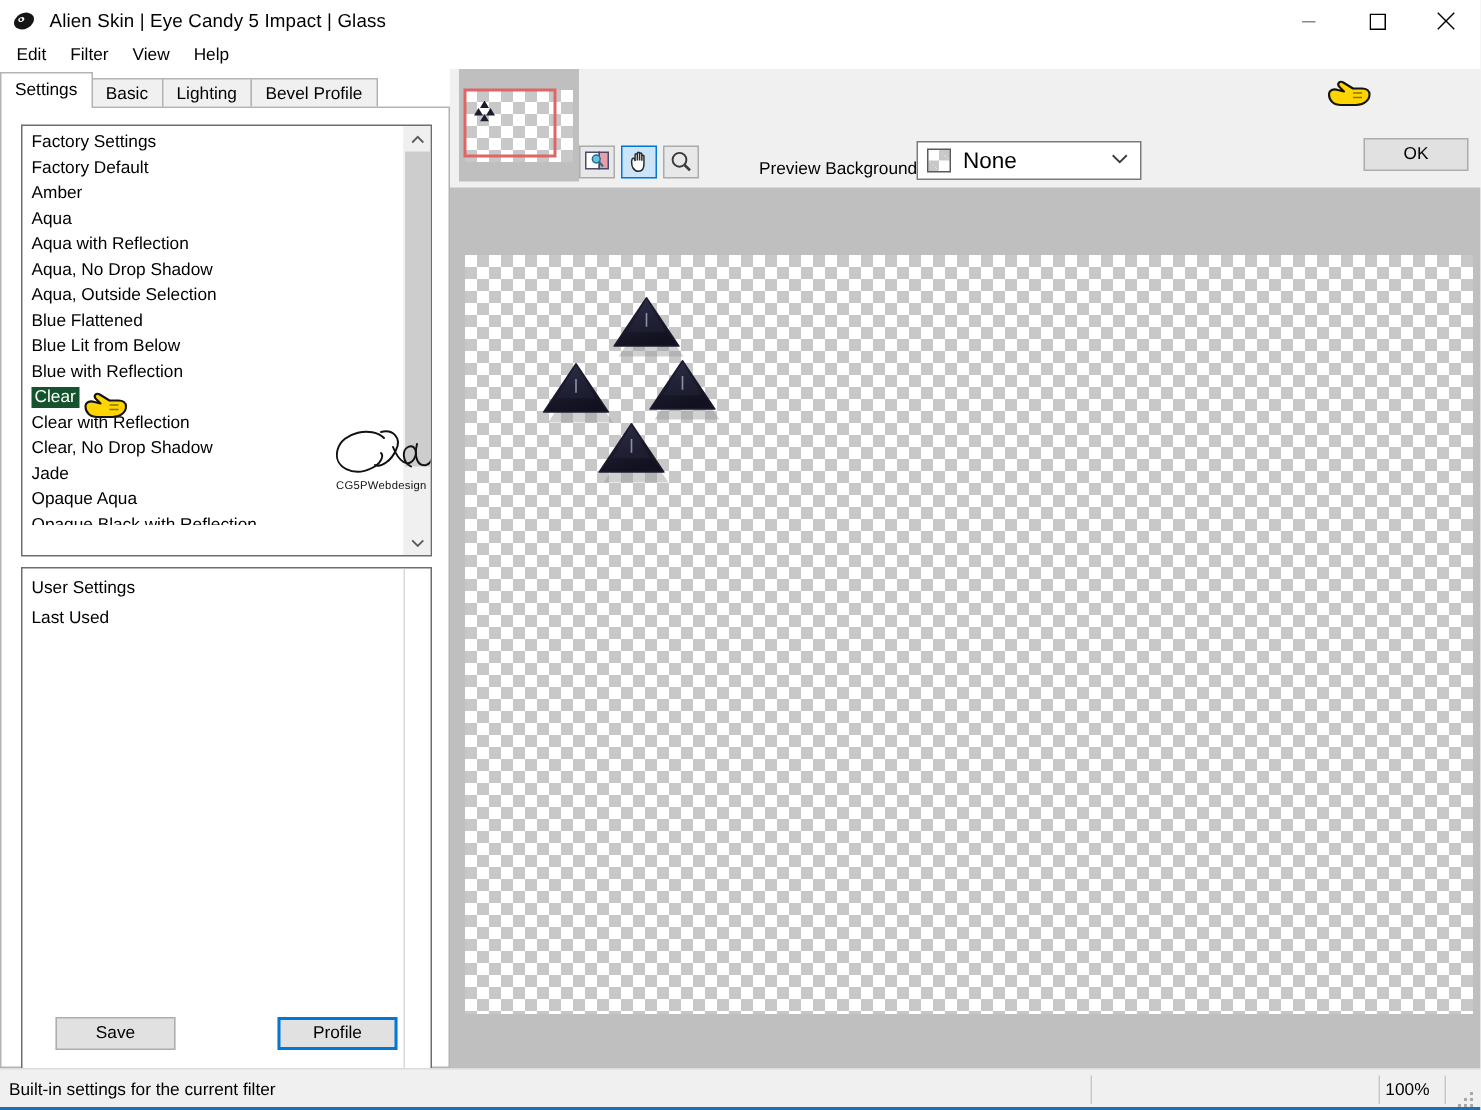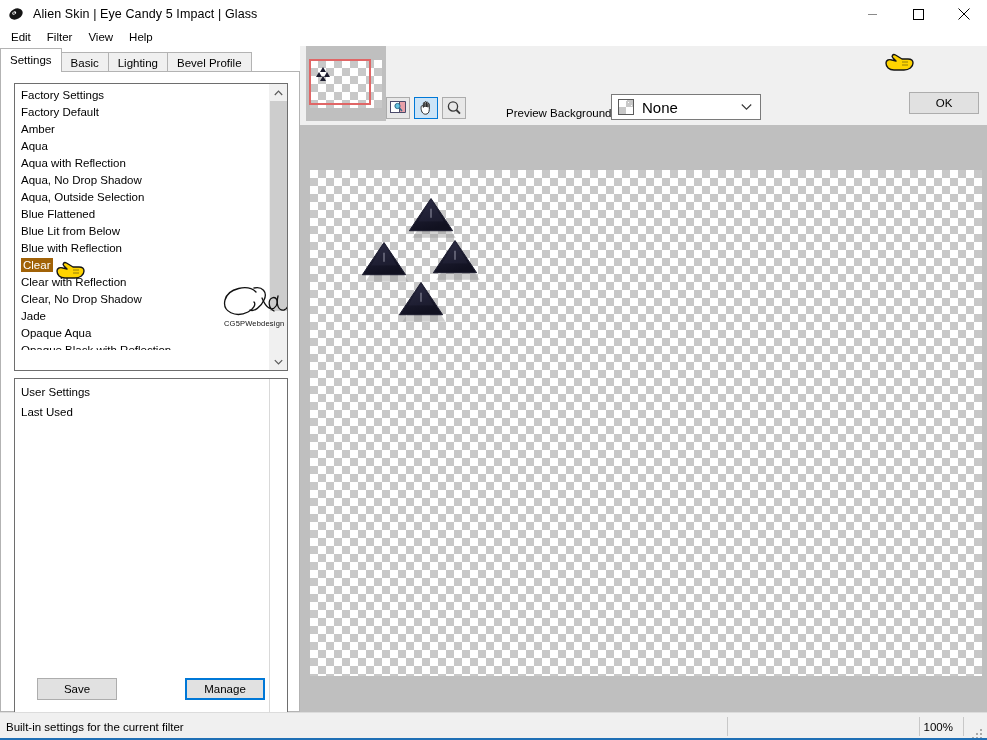--- a/index.html
+++ b/index.html
@@ -116,7 +116,7 @@
     position: relative;
   }
   .list-row.selected span.lbl {
-    background: #a16207;
+    background: #14532d;
     color: #ffffff;
     padding: 1px 3px 1px 2px;
     text-align: center;

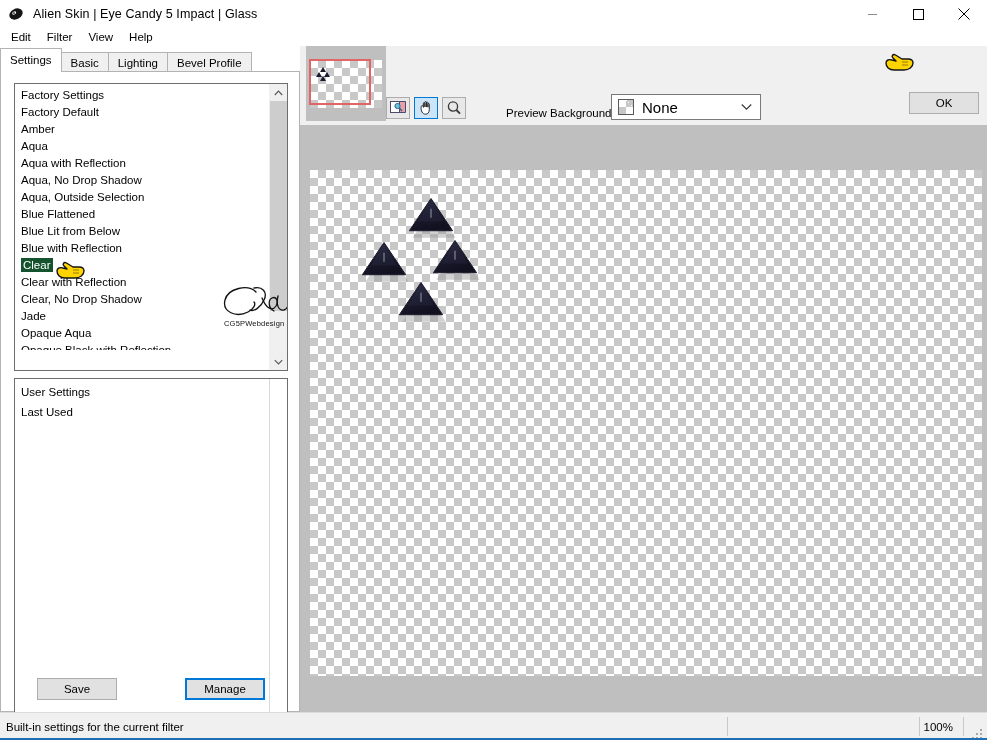--- a/index.html
+++ b/index.html
@@ -434,7 +434,7 @@
 
     <div class="btn-row">
       <div class="btn">Save</div>
-      <div class="btn focused">Manage</div>
+      <div class="btn focused">Profile</div>
     </div>
   </div>
 

